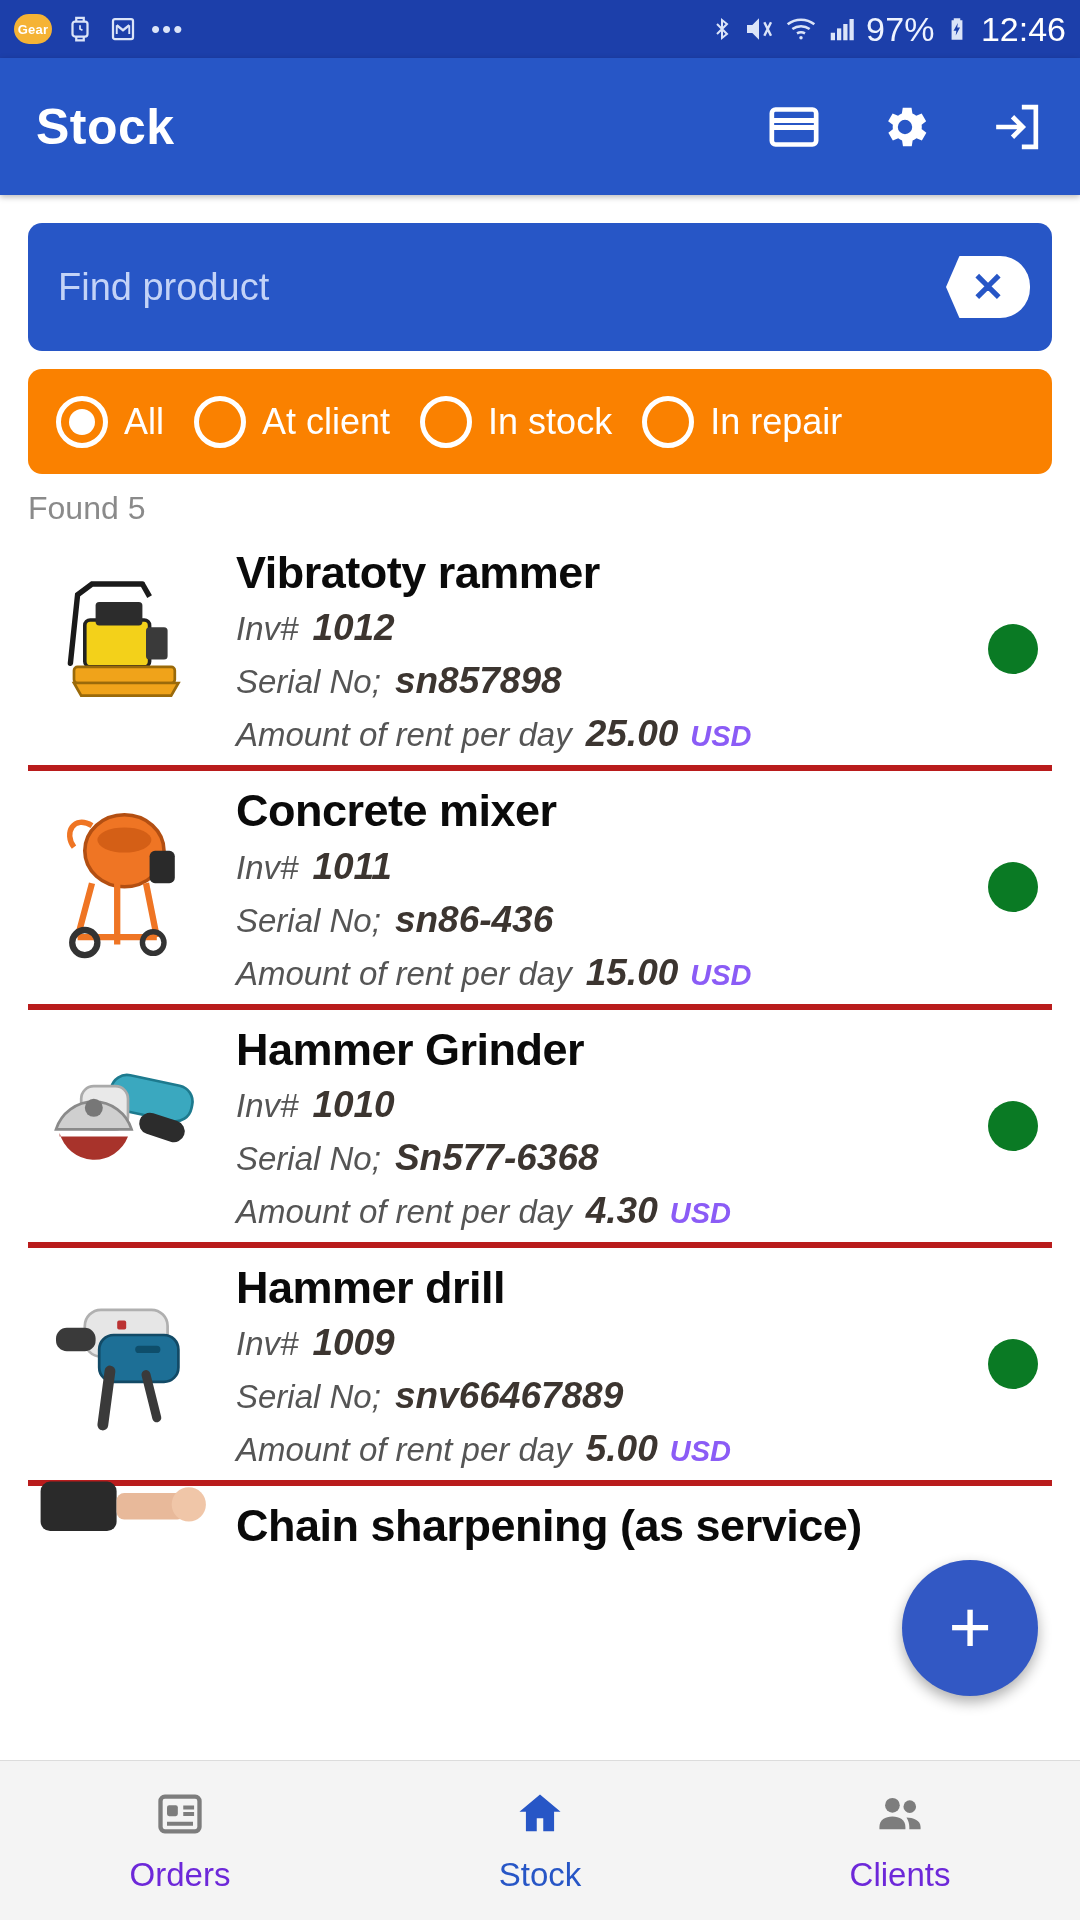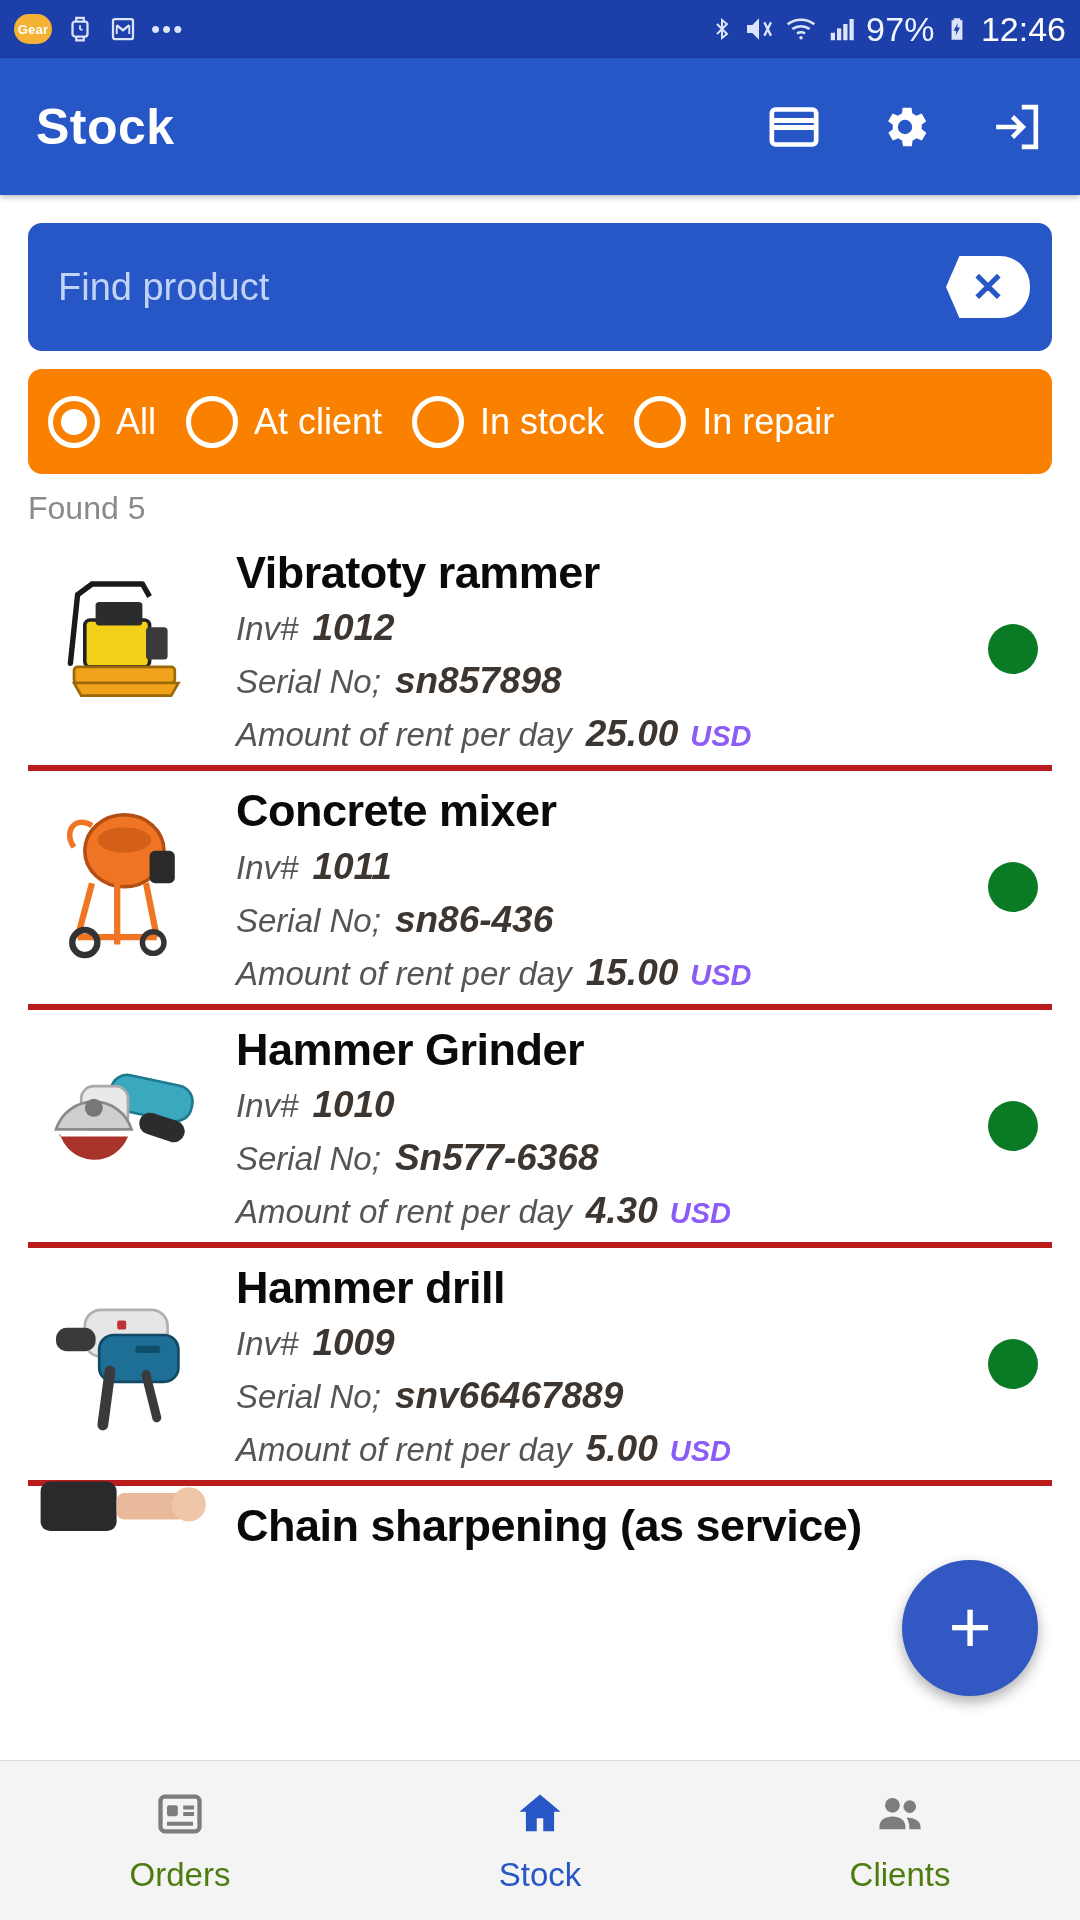--- a/index.html
+++ b/index.html
@@ -63,7 +63,7 @@
 
   .filterbar {
     margin: 18px 28px 0 28px; background: #fa8100; border-radius: 14px;
-    height: 105px; display: flex; align-items: center; padding: 0 20px;
+    height: 105px; display: flex; align-items: center; padding: 0 28px;
   }
   .radio-item { display: flex; align-items: center; cursor: pointer; margin-right: 30px; }
   .radio-item:last-child { margin-right: 0; }

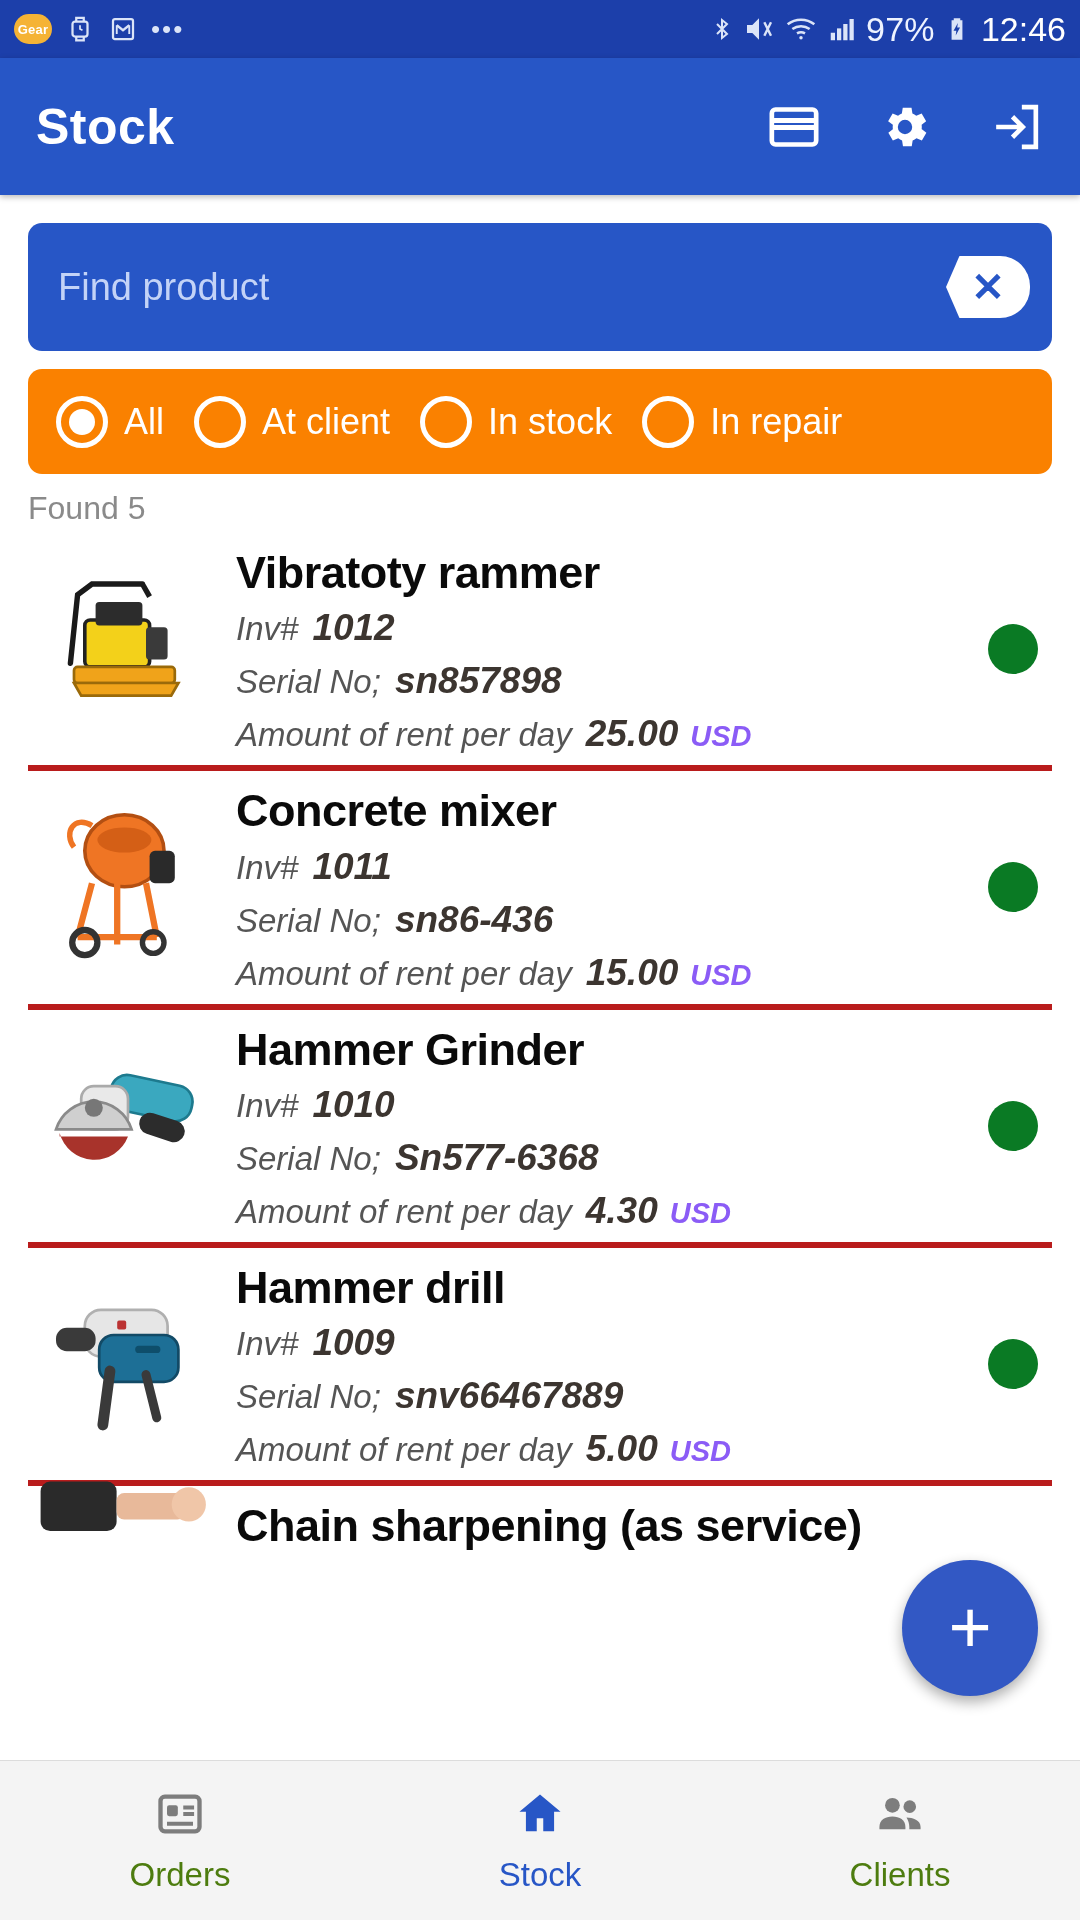--- a/index.html
+++ b/index.html
@@ -118,7 +118,7 @@
   .nav-item {
     flex: 1 1 33.33%; display: flex; flex-direction: column;
     align-items: center; justify-content: center; gap: 12px; cursor: pointer;
-    color: #4d7c0f;
+    color: #6d28d9;
   }
   .nav-item.active { color: #2756c6; }
   .nav-label { font-size: 33px; }

